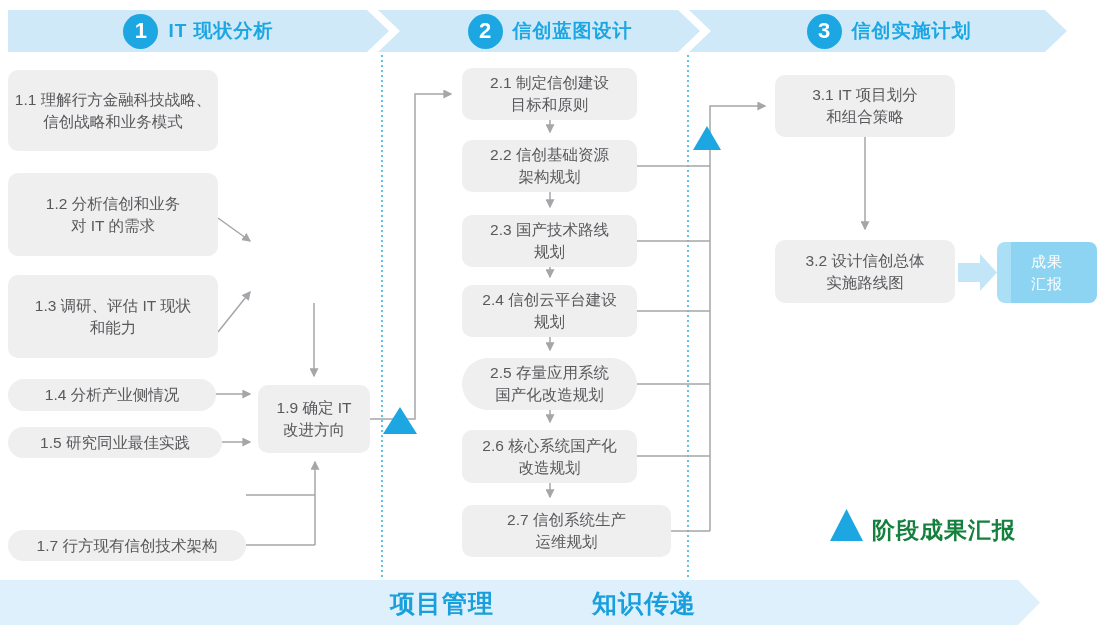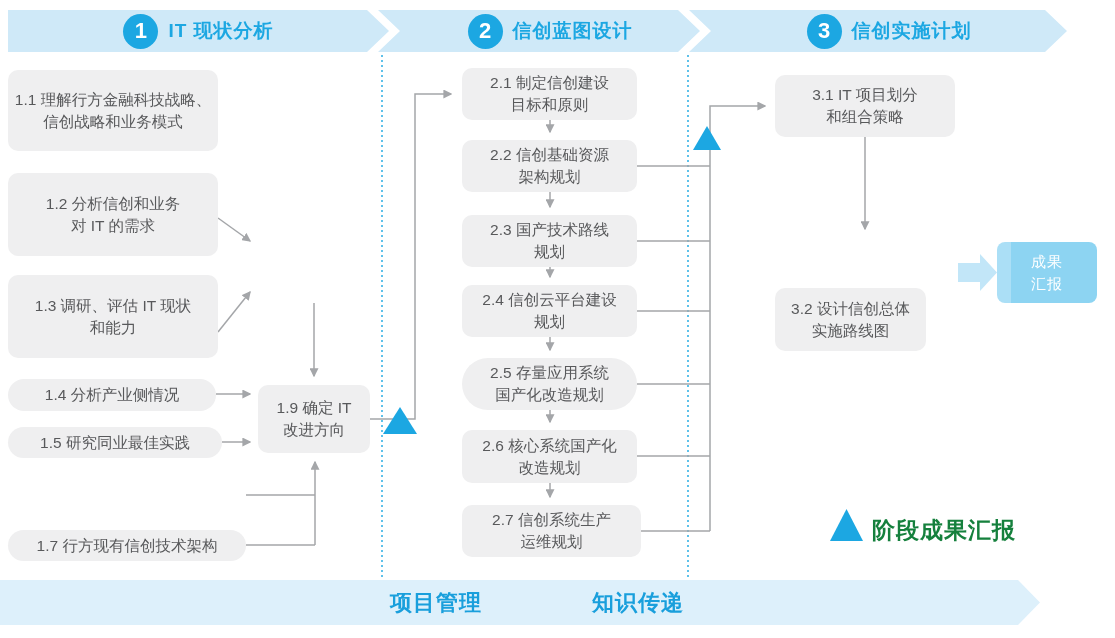--- a/index.html
+++ b/index.html
@@ -145,7 +145,7 @@
 
   <div class="gbox" style="left:775px;top:75px;width:180px;height:62px;">3.1 IT 项目划分
 和组合策略</div>
-  <div class="gbox" style="left:775px;top:240px;width:151px;height:63px;margin-top:48px;">3.2 设计信创总体
+  <div class="gbox" style="left:775px;top:240px;width:180px;height:63px;">3.2 设计信创总体
 实施路线图</div>
   <div class="resultbox" style="left:997px;top:242px;width:100px;height:61px;">成果
 汇报</div>

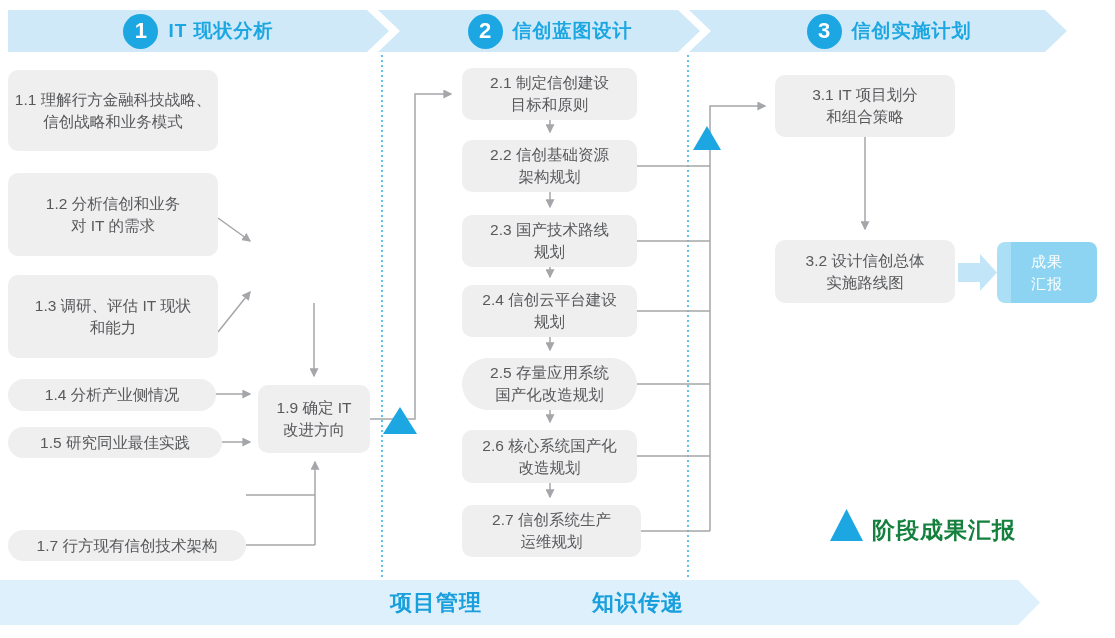--- a/index.html
+++ b/index.html
@@ -140,7 +140,7 @@
 国产化改造规划</div>
   <div class="gbox" style="left:462px;top:430px;width:175px;height:53px;">2.6 核心系统国产化
 改造规划</div>
-  <div class="gbox" style="left:462px;top:505px;width:179px;height:52px;">2.7 信创系统生产
+  <div class="gbox" style="left:462px;top:505px;width:209px;height:52px;">2.7 信创系统生产
 运维规划</div>
 
   <div class="gbox" style="left:775px;top:75px;width:180px;height:62px;">3.1 IT 项目划分

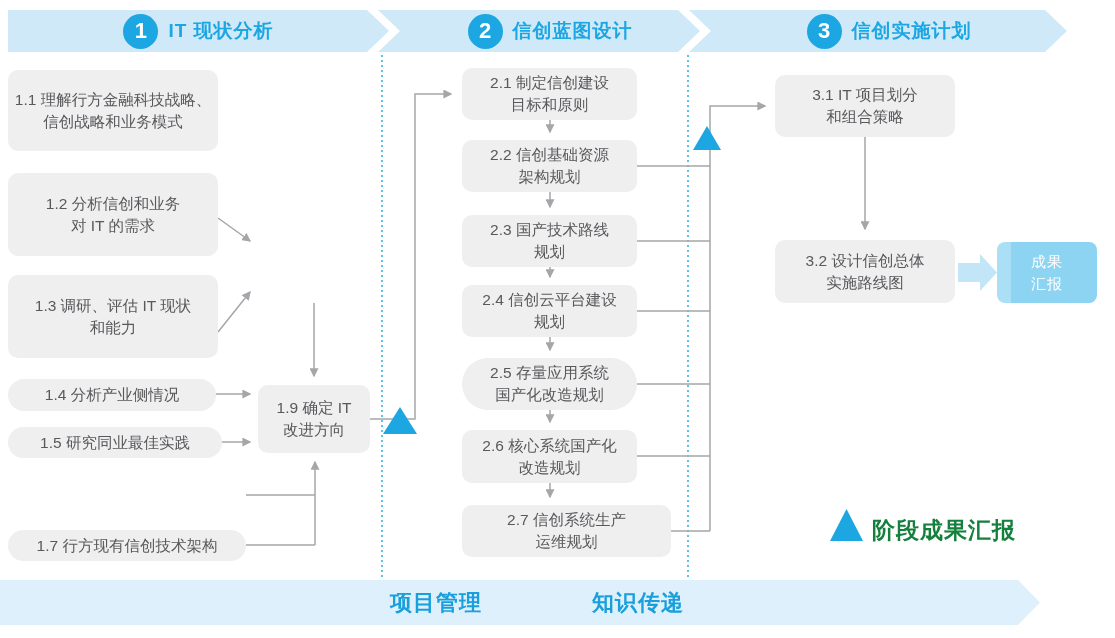--- a/index.html
+++ b/index.html
@@ -43,7 +43,7 @@
   }
   .footerbar .flabel{
     position:absolute;top:50%;transform:translateY(-50%);
-    color:#199fdc;font-size:22px;font-weight:bold;letter-spacing:1px;white-space:nowrap;
+    color:#199fdc;font-size:25px;font-weight:bold;letter-spacing:1px;white-space:nowrap;
   }
   
   .legendlabel{

